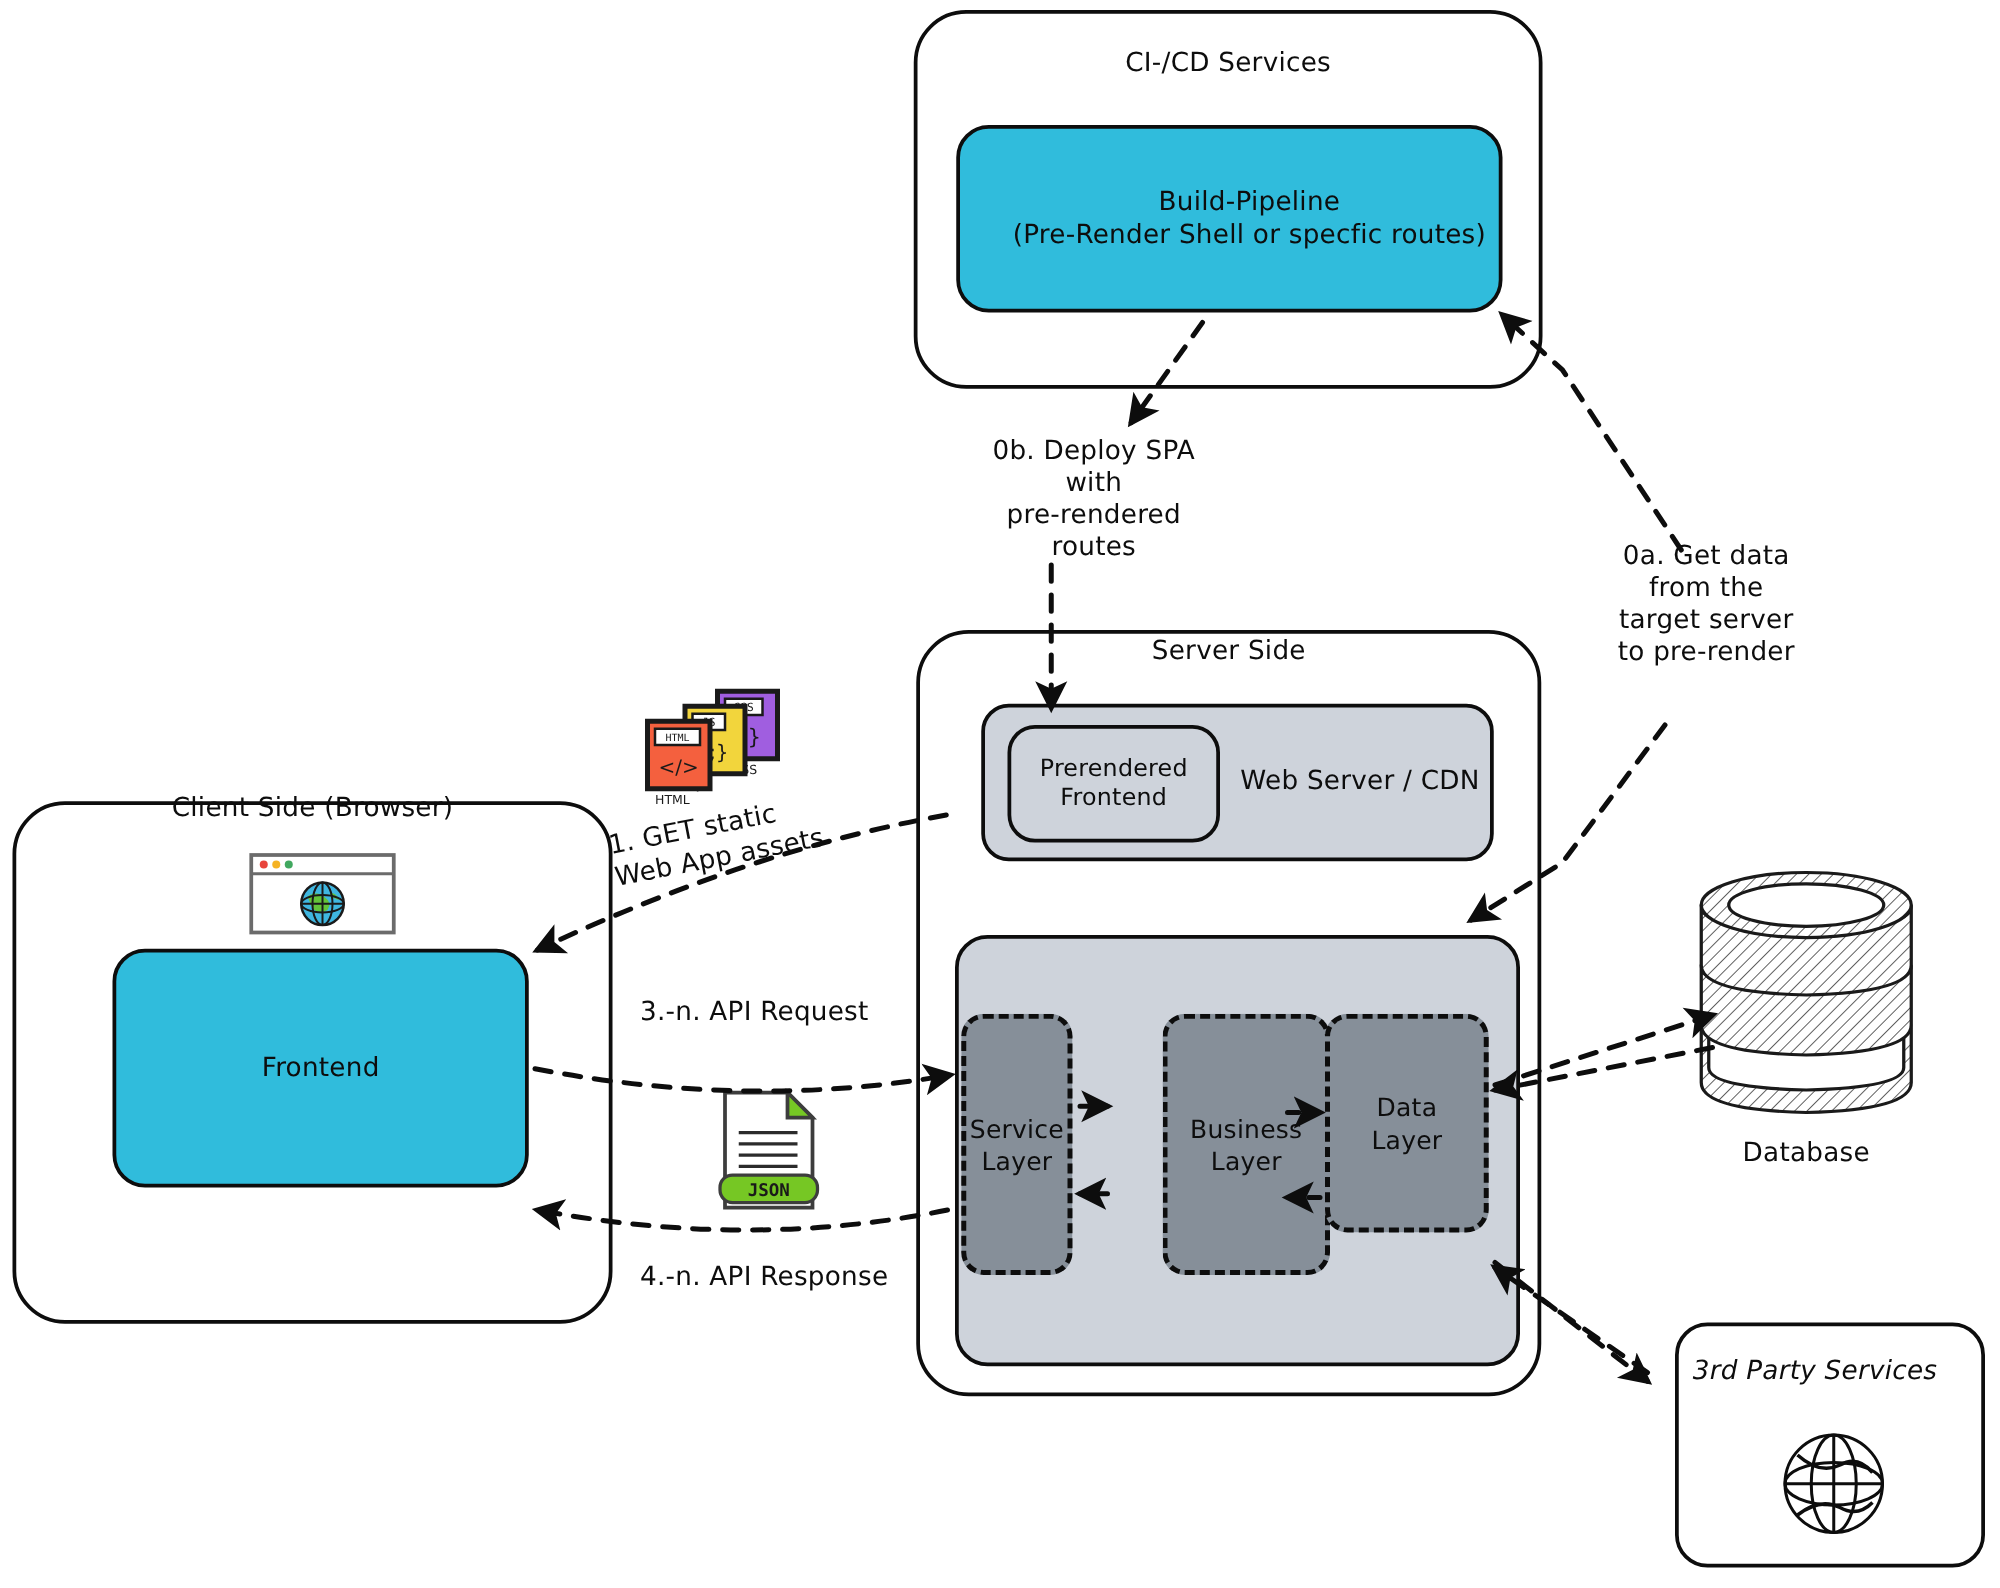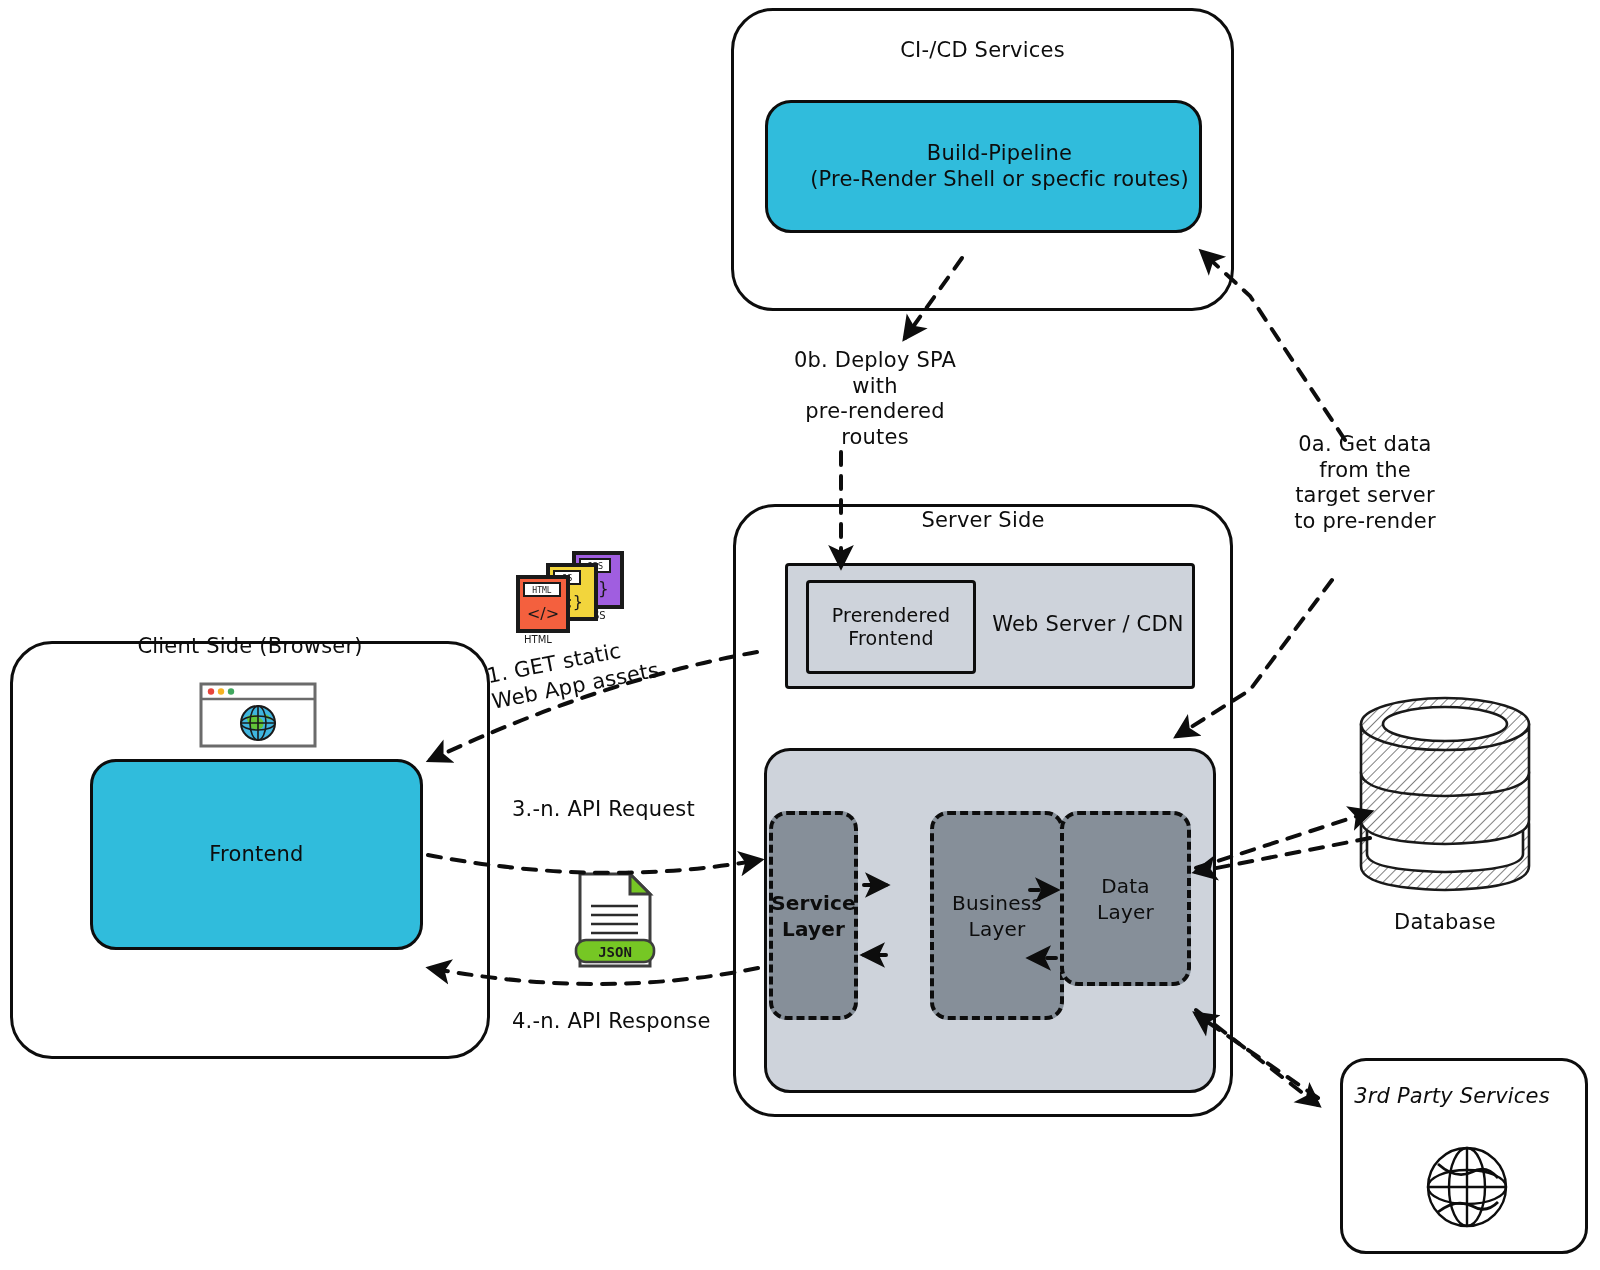--- a/index.html
+++ b/index.html
@@ -68,7 +68,7 @@
   <div class="box r-lg" style="left:731px; top:8px; width:503px; height:303px;"></div>
   <div class="lbl t-title" style="left:731px; top:38px; width:503px;">CI-/CD Services</div>
 
-  <div class="box r-md cyan centered" style="left:765px; top:100px; width:437px; height:133px;padding-left:32px;">
+  <div class="box r-md cyan centered" style="left:765px; top:100px; width:437px; height:150px;padding-left:32px;">
     <span class="lbl t-body" style="position:static; width:420px;">Build-Pipeline
 (Pre-Render Shell or specfic routes)</span>
   </div>

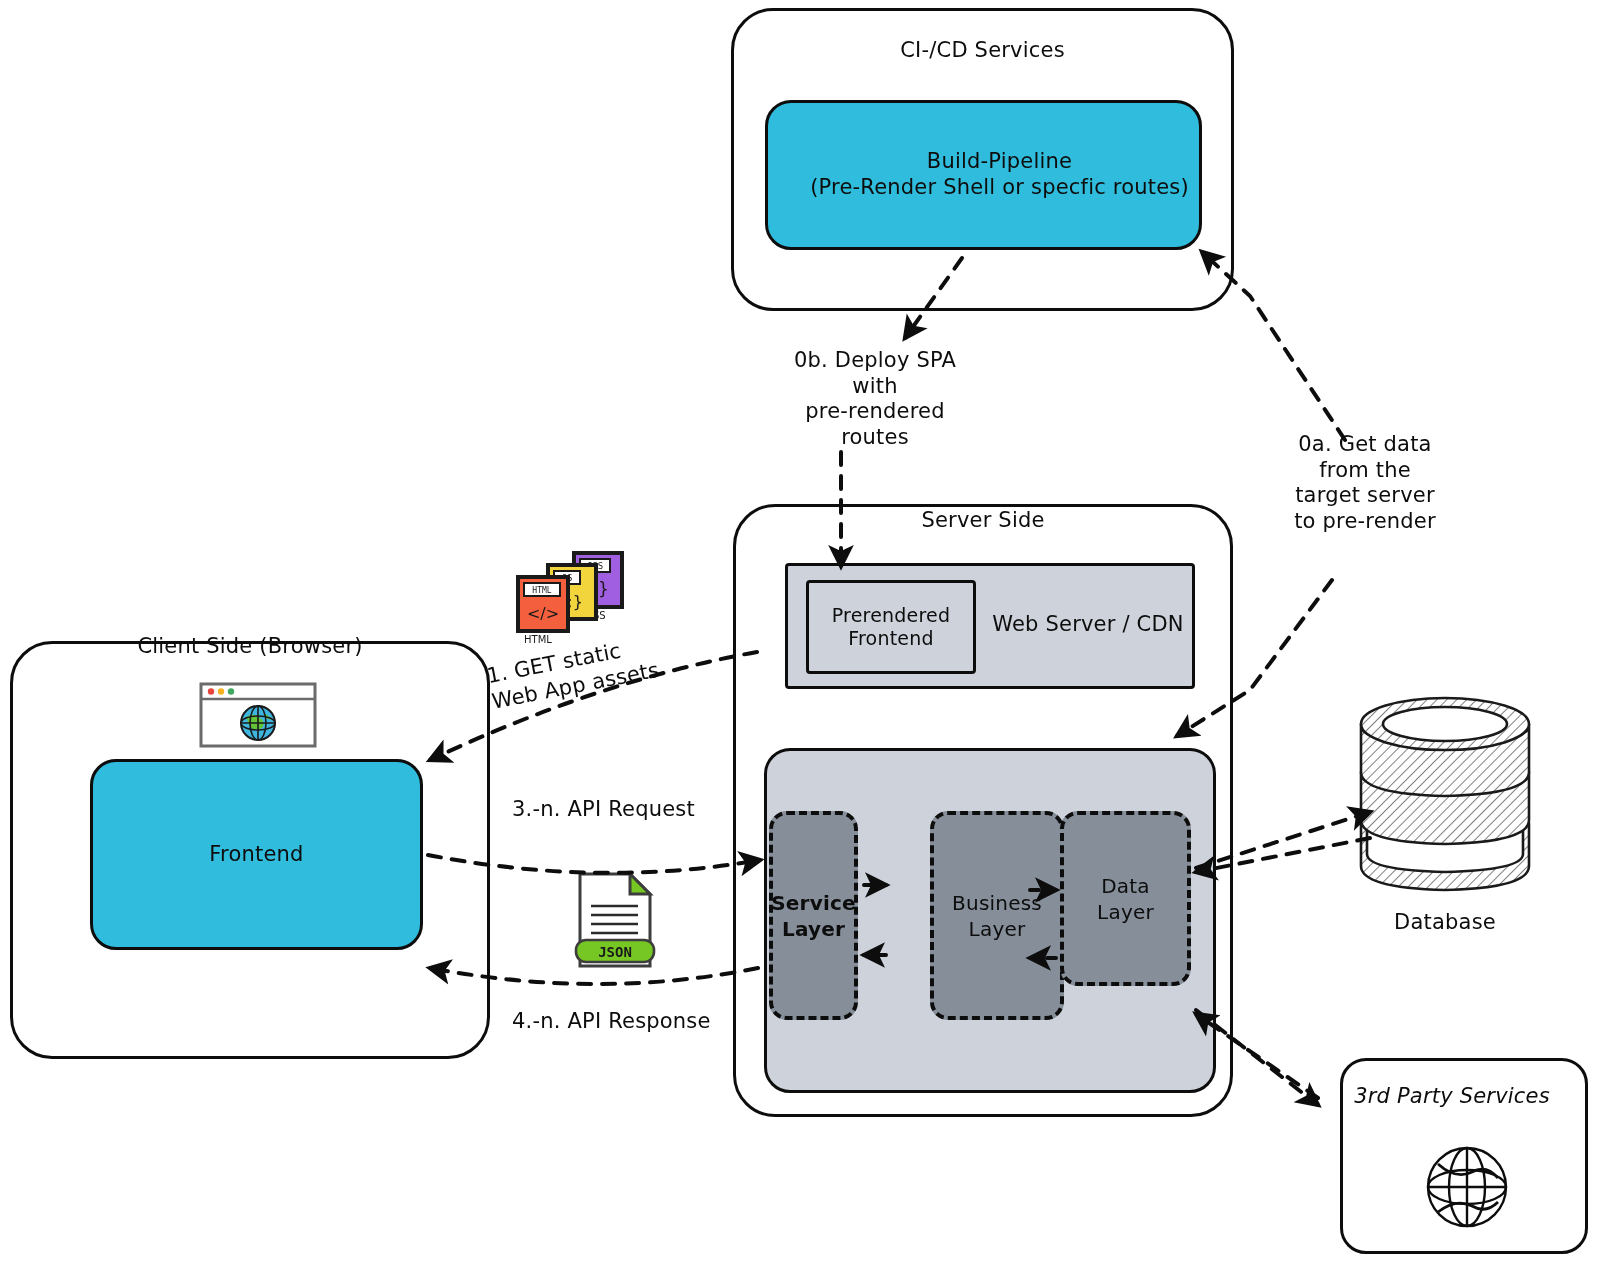--- a/index.html
+++ b/index.html
@@ -19,7 +19,7 @@
   }
   .r-lg { border-radius: 42px; }
   .r-md { border-radius: 26px; }
-  .r-sm { border-radius: 4px; }
+  .r-sm { border-radius: 22px; }
 
   .cyan { background: #30bcdc; }
   .gray-l { background: #ced3db; }

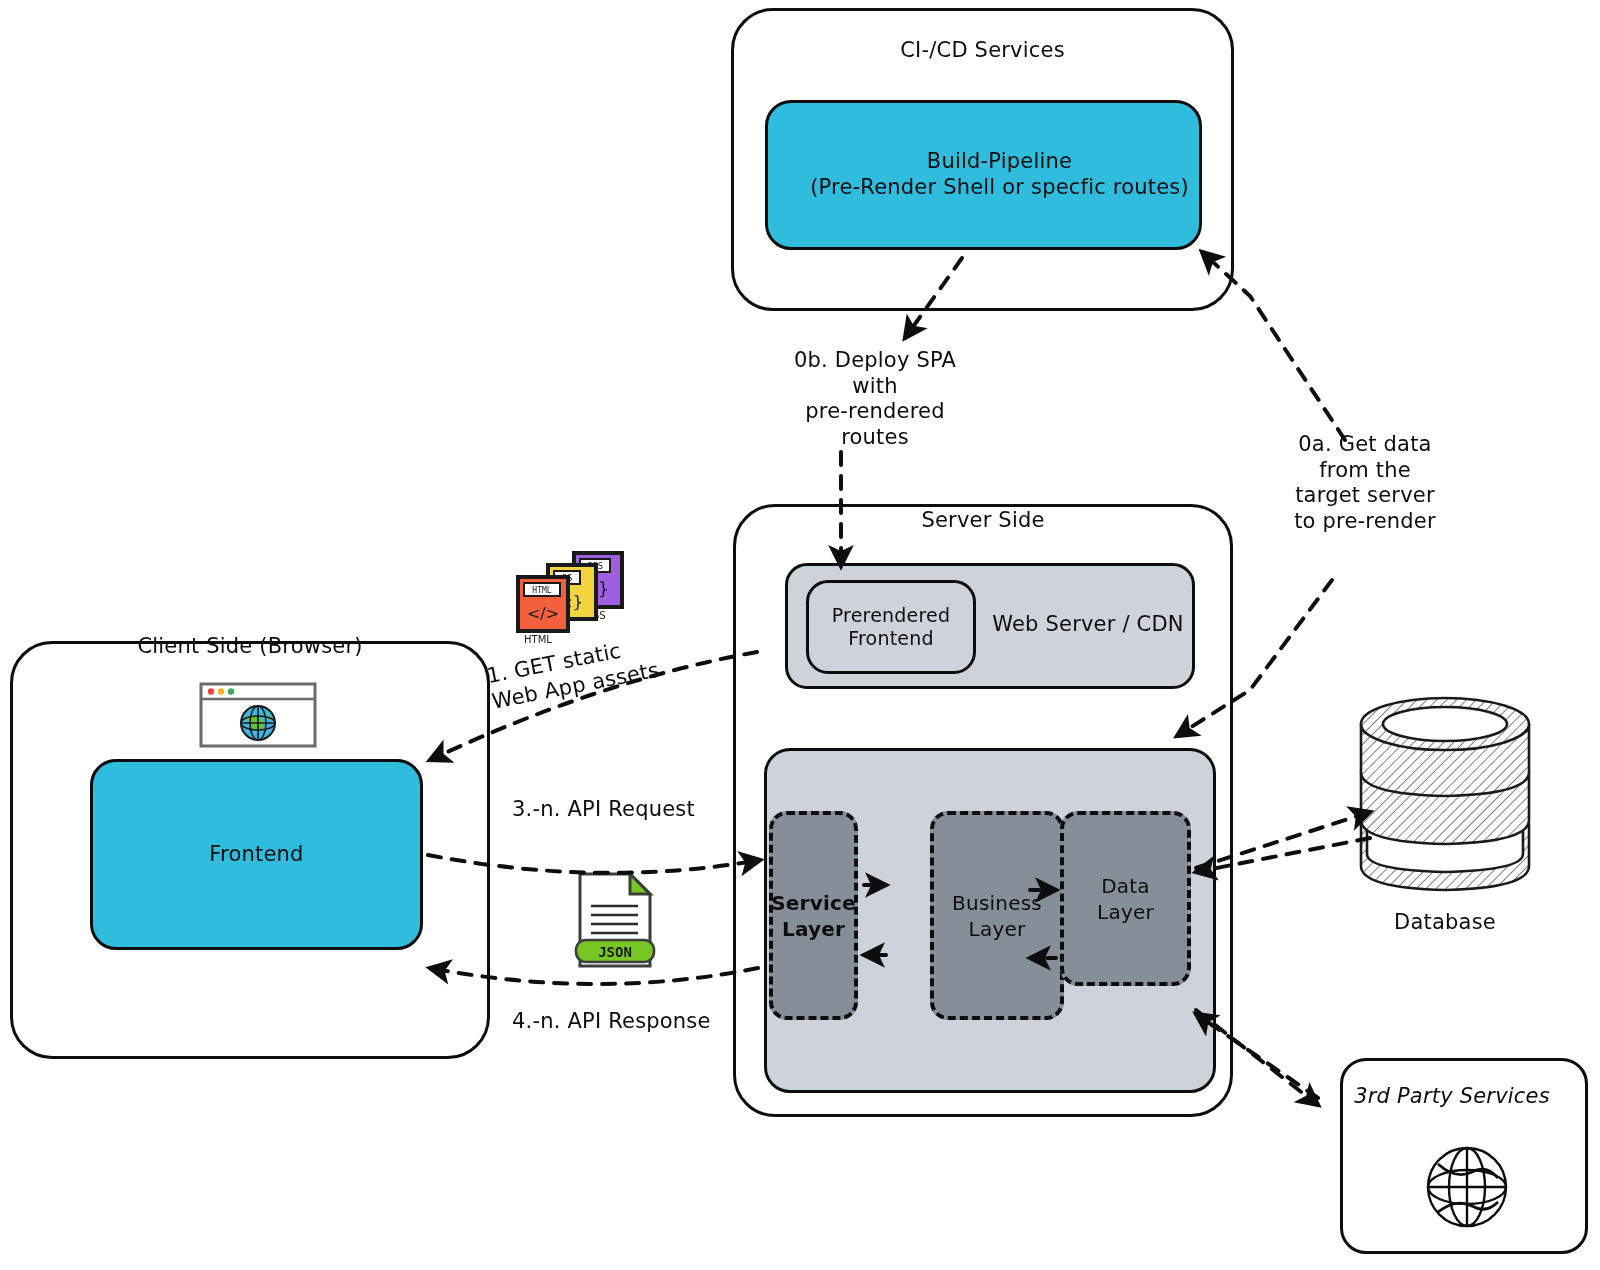--- a/index.html
+++ b/index.html
@@ -113,7 +113,7 @@
   <div class="box r-md gray-l" style="left:764px; top:748px; width:452px; height:345px;"></div>
 
   <div class="dashed-box centered" style="left:769px; top:811px; width:89px; height:209px;">
-    <span class="lbl t-layer" style="position:static;font-weight:bold;">Service
+    <span class="lbl t-layer" style="position:static;">Service
 Layer</span>
   </div>
   <div class="dashed-box centered" style="left:890px; top:811px; width:134px; height:209px;margin-left:40px;">

